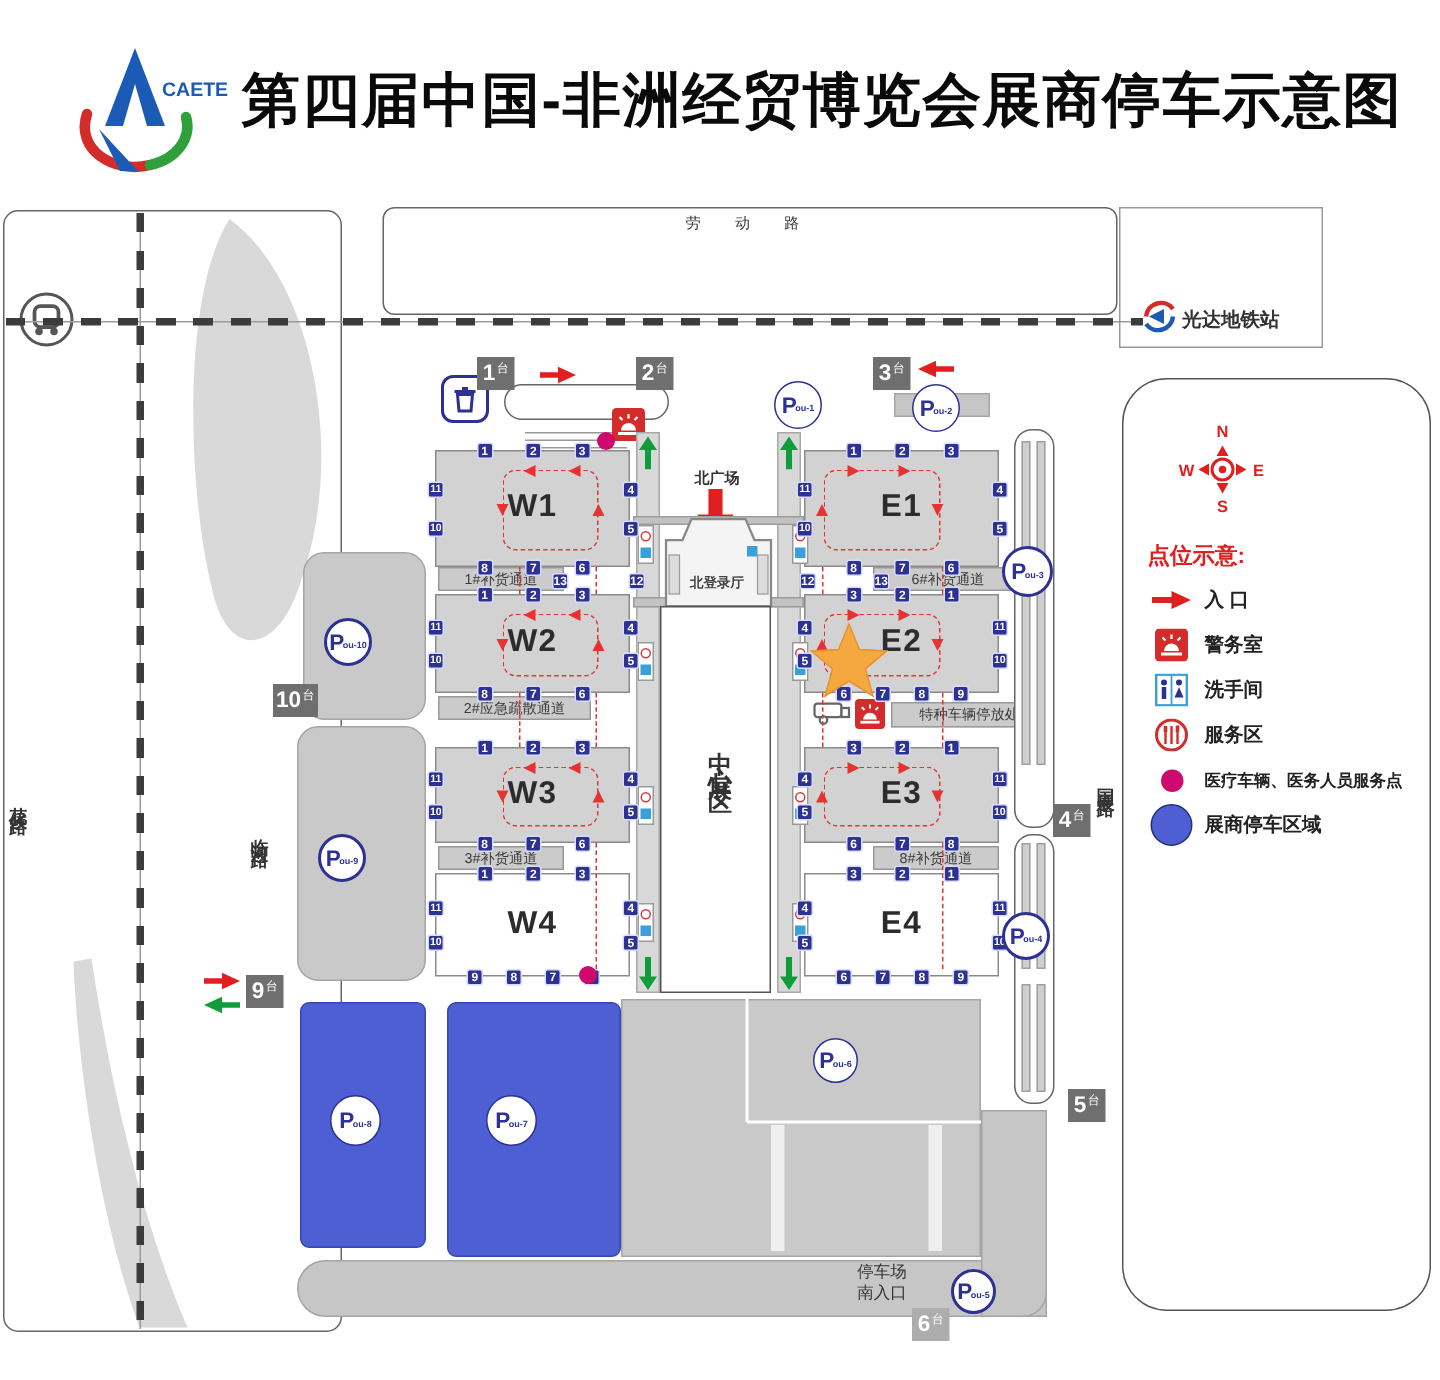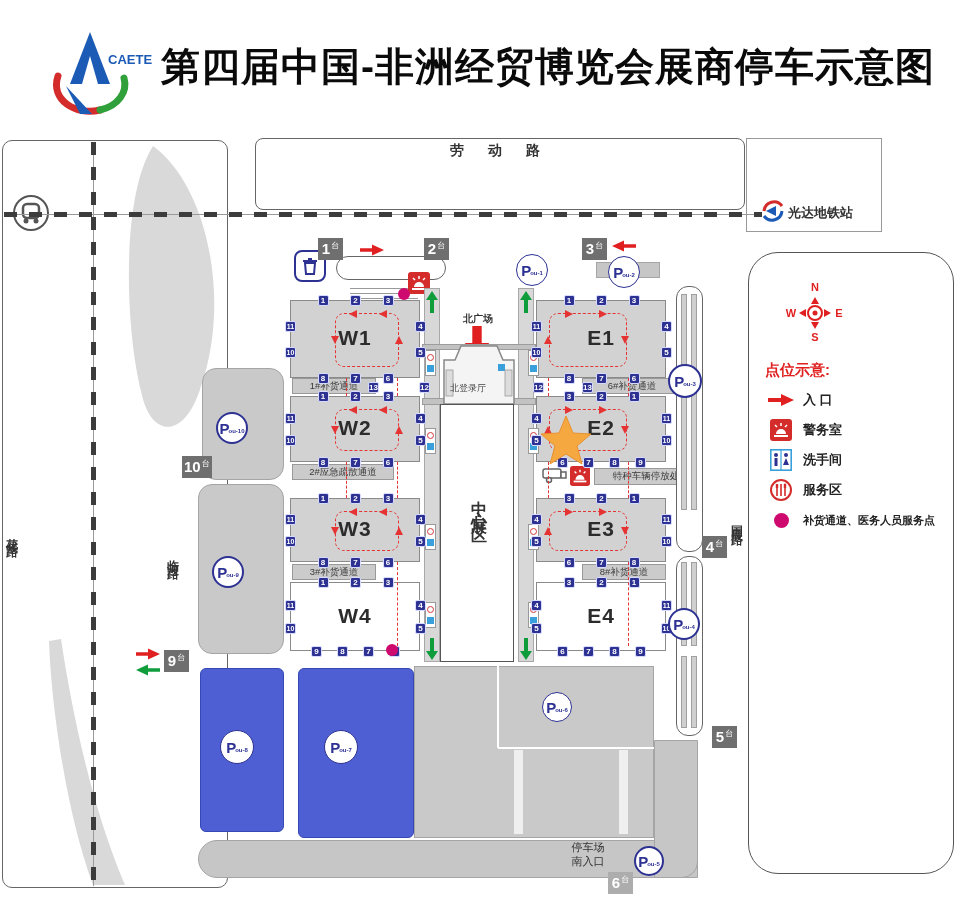--- a/index.html
+++ b/index.html
@@ -11,7 +11,7 @@
   
   .rail-h{height:7px;background-image:repeating-linear-gradient(90deg,#3c3c3c 0 13px,transparent 13px 25px),linear-gradient(#9a9a9a,#9a9a9a);background-size:100% 5px,100% 1px;background-position:0 1px,0 3px;background-repeat:repeat-x,no-repeat;}
   .rail-v{width:7px;background-image:repeating-linear-gradient(180deg,#3c3c3c 0 13px,transparent 13px 25px),linear-gradient(#9a9a9a,#9a9a9a);background-size:5px 100%,1px 100%;background-position:1px 0,3px 0;background-repeat:repeat-y,no-repeat;}
-  .rlabel{font-weight:bold;color:#333;font-size:14px;letter-spacing:10px;white-space:nowrap;}
+  .rlabel{font-weight:normal;color:#333;font-size:10px;letter-spacing:10px;white-space:nowrap;}
   .vtext{writing-mode:vertical-rl;text-orientation:upright;font-weight:bold;color:#333;font-size:12px;letter-spacing:4px;}
   .outline{border:1.2px solid #666;background:#fff;}
   

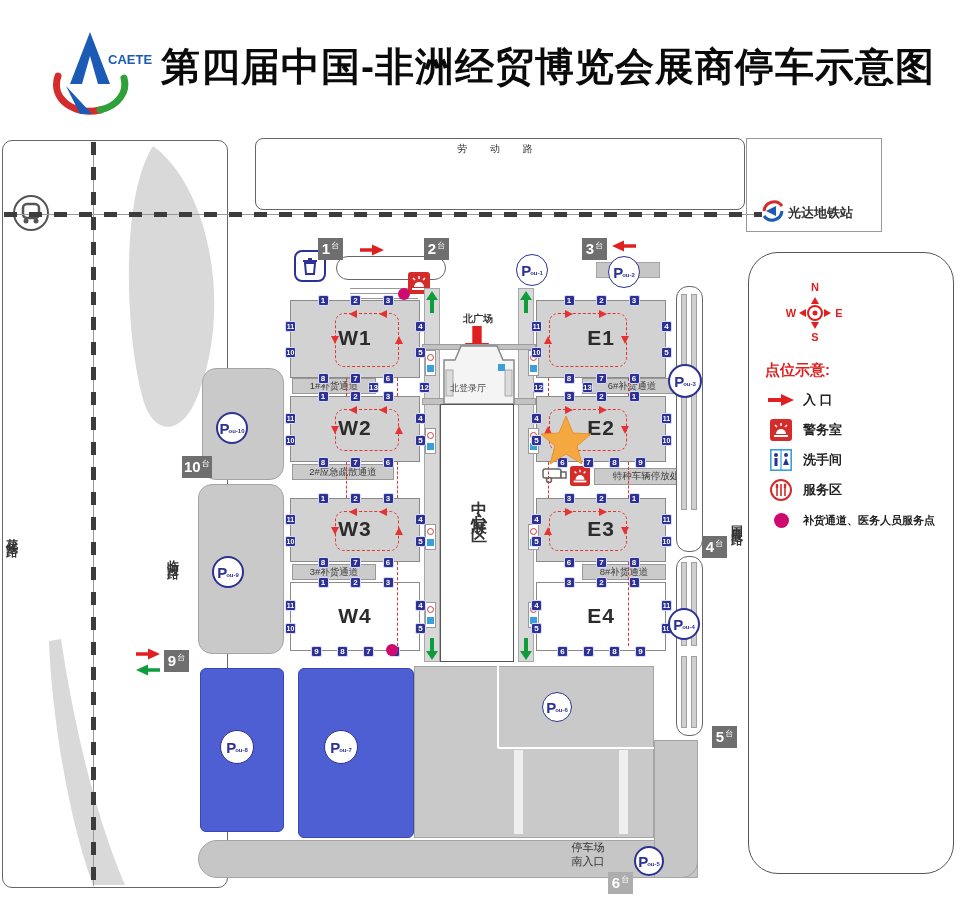--- a/index.html
+++ b/index.html
@@ -194,7 +194,7 @@
     <rect x="4" y="26" width="7" height="26" fill="#dcdcdc" stroke="#999" stroke-width="0.8"></rect>
     <rect x="63" y="26" width="7" height="26" fill="#dcdcdc" stroke="#999" stroke-width="0.8"></rect>
   </svg>
-  <div class="abs" style="left:450px;top:382px;width:56px;font-size:9px;font-weight:normal;color:#444">北登录厅</div>
+  <div class="abs" style="left:450px;top:382px;width:56px;text-align:center;font-size:9px;font-weight:bold;color:#444">北登录厅</div>
   <div class="abs" style="left:440px;top:404px;width:74px;height:258px;background:#fff;border:1.5px solid #555"></div>
   <div class="abs vtext" style="left:468px;top:488px;font-size:16px;letter-spacing:9px">中心展区</div>
 

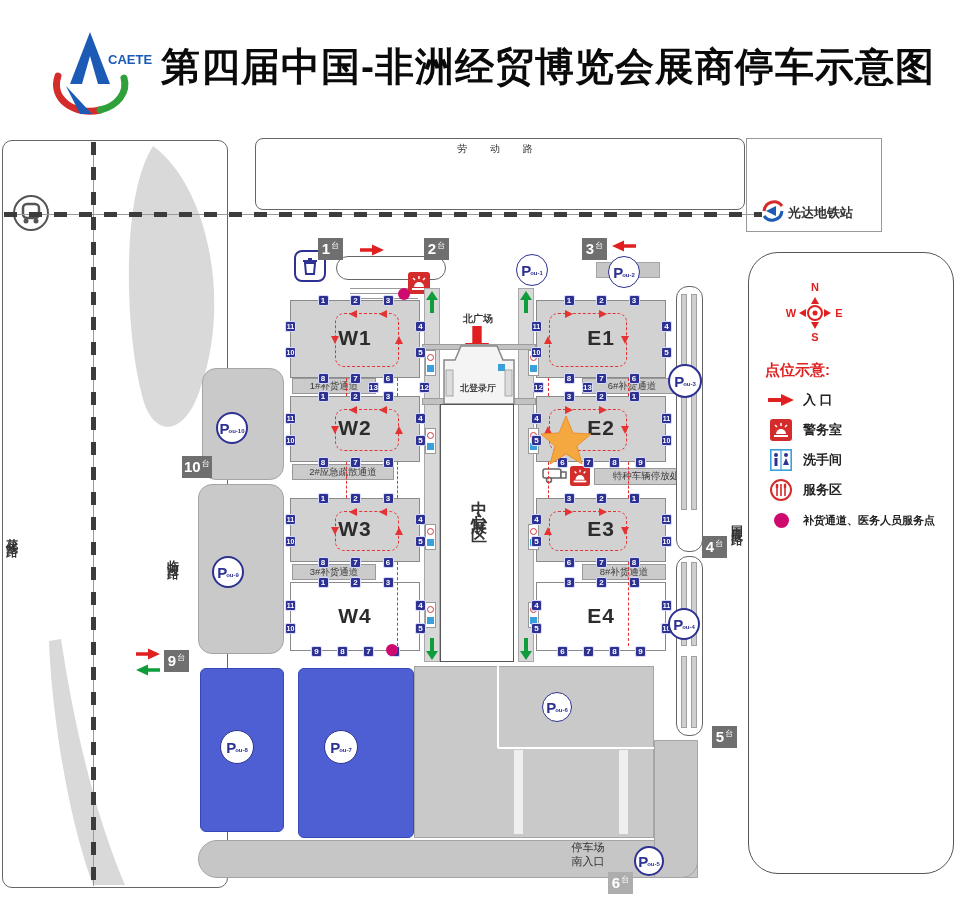--- a/index.html
+++ b/index.html
@@ -535,7 +535,7 @@
           <span class="leg-ic">
             <span class="dotM" style="width:15px;height:15px"></span>
           </span>
-          <span class="leg-lb small">补货通道、医务人员服务点</span>
+          <span class="leg-lb small">医疗车辆、医务人员服务点</span>
         </div>
       </div>
   </div>

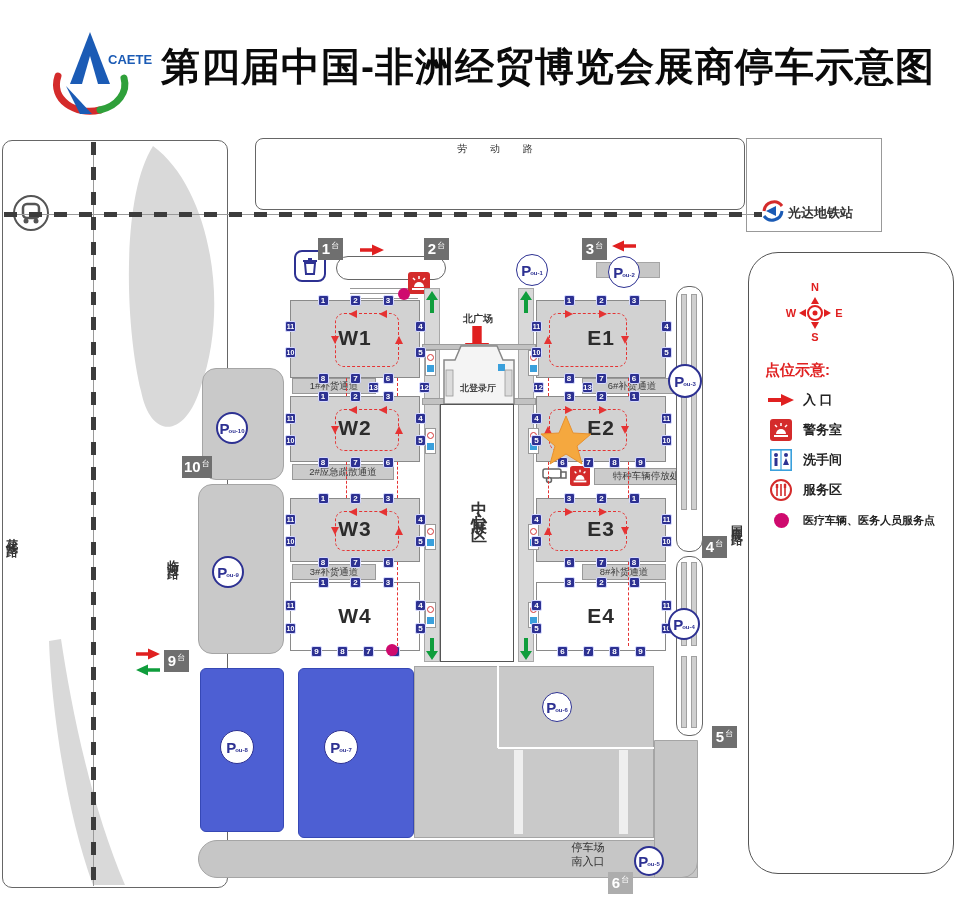--- a/index.html
+++ b/index.html
@@ -537,6 +537,12 @@
           </span>
           <span class="leg-lb small">医疗车辆、医务人员服务点</span>
         </div>
+        <div class="leg-row">
+          <span class="leg-ic">
+            <span class="bluecircle"></span>
+          </span>
+          <span class="leg-lb">展商停车区域</span>
+        </div>
       </div>
   </div>
 

